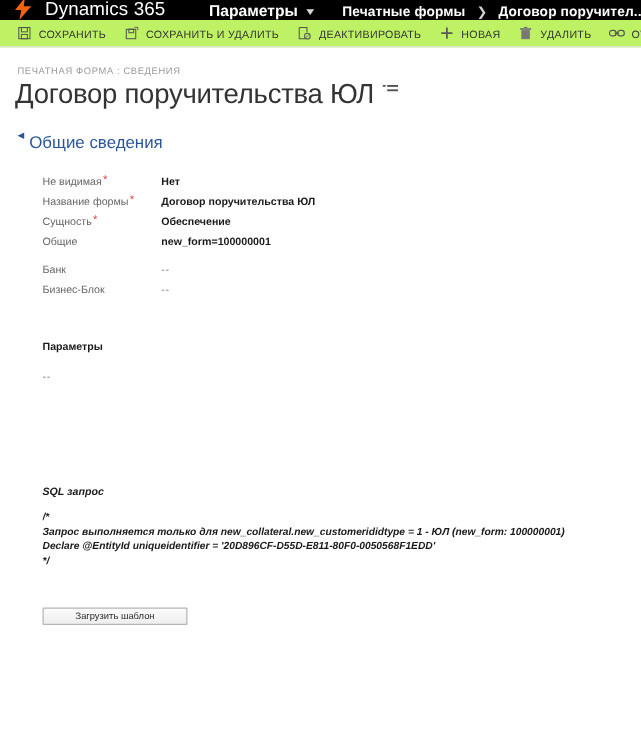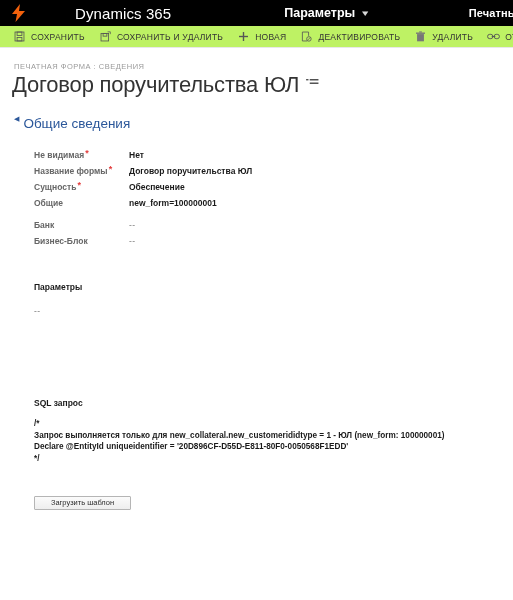--- a/index.html
+++ b/index.html
@@ -15,13 +15,12 @@
 
   
   .navbar {
-    height: 26px;
+    height: 16px;
     background: #000000;
     display: flex;
-    align-items: center;
+    align-items: flex-end;
     color: #ffffff;
     position: relative;
-    gap: 39px;
   }
   .nav-logo {
     width: 36px;

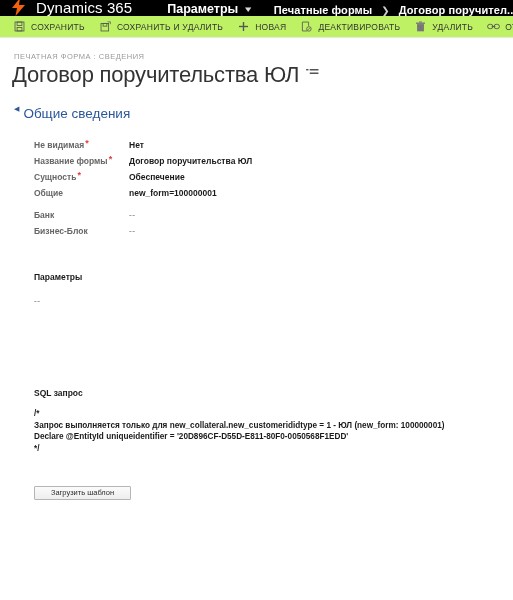--- a/index.html
+++ b/index.html
@@ -299,16 +299,6 @@
 
   <div class="cmd">
     <span class="cmd-ico">
-      <svg width="11" height="11" viewBox="0 0 16 16">
-        <rect x="7" y="1.5" width="2" height="13" fill="#555"></rect>
-        <rect x="1.5" y="7" width="13" height="2" fill="#555"></rect>
-      </svg>
-    </span>
-    <span>НОВАЯ</span>
-  </div>
-
-  <div class="cmd">
-    <span class="cmd-ico">
       <svg width="11" height="11" viewBox="0 0 16 16" fill="none" stroke="#555" stroke-width="1.2">
         <path d="M2 1.5 L2 14.5 L9 14.5"></path>
         <path d="M2 1.5 L11 1.5 L11 7"></path>
@@ -317,6 +307,16 @@
       </svg>
     </span>
     <span>ДЕАКТИВИРОВАТЬ</span>
+  </div>
+
+  <div class="cmd">
+    <span class="cmd-ico">
+      <svg width="11" height="11" viewBox="0 0 16 16">
+        <rect x="7" y="1.5" width="2" height="13" fill="#555"></rect>
+        <rect x="1.5" y="7" width="13" height="2" fill="#555"></rect>
+      </svg>
+    </span>
+    <span>НОВАЯ</span>
   </div>
 
   <div class="cmd">

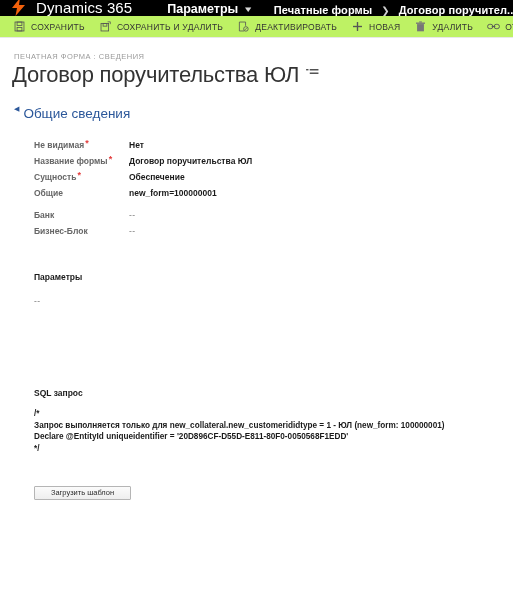--- a/index.html
+++ b/index.html
@@ -186,7 +186,6 @@
     color: #666666;
     white-space: nowrap;
     position: relative;
-    font-weight: bold;
   }
   .req {
     color: #e23b3b;

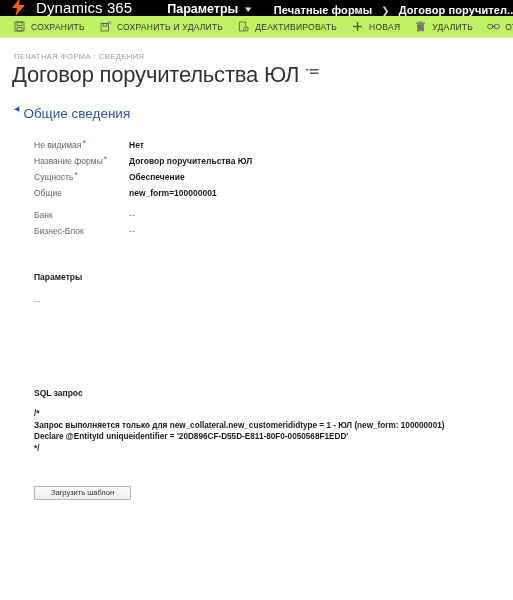--- a/index.html
+++ b/index.html
@@ -216,7 +216,7 @@
     letter-spacing: .5px;
   }
 
-  .sql-wrap { margin-top: 12px; }
+  .sql-wrap { margin-top: 12px; font-style: italic; }
   .sql-code {
     font-family: "Liberation Sans", sans-serif;
     font-size: 8.2px;

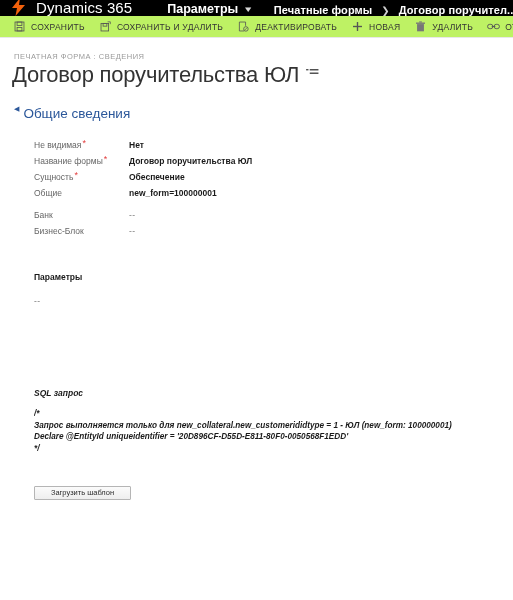--- a/index.html
+++ b/index.html
@@ -229,7 +229,7 @@
   .tpl-wrap { margin-top: 22px; }
   .upload-btn {
     margin-top: 8px;
-    width: 97px;
+    width: 116px;
     height: 14px;
     background: linear-gradient(#fbfbfb, #eeeeee);
     border: 1px solid #b5b5b5;

